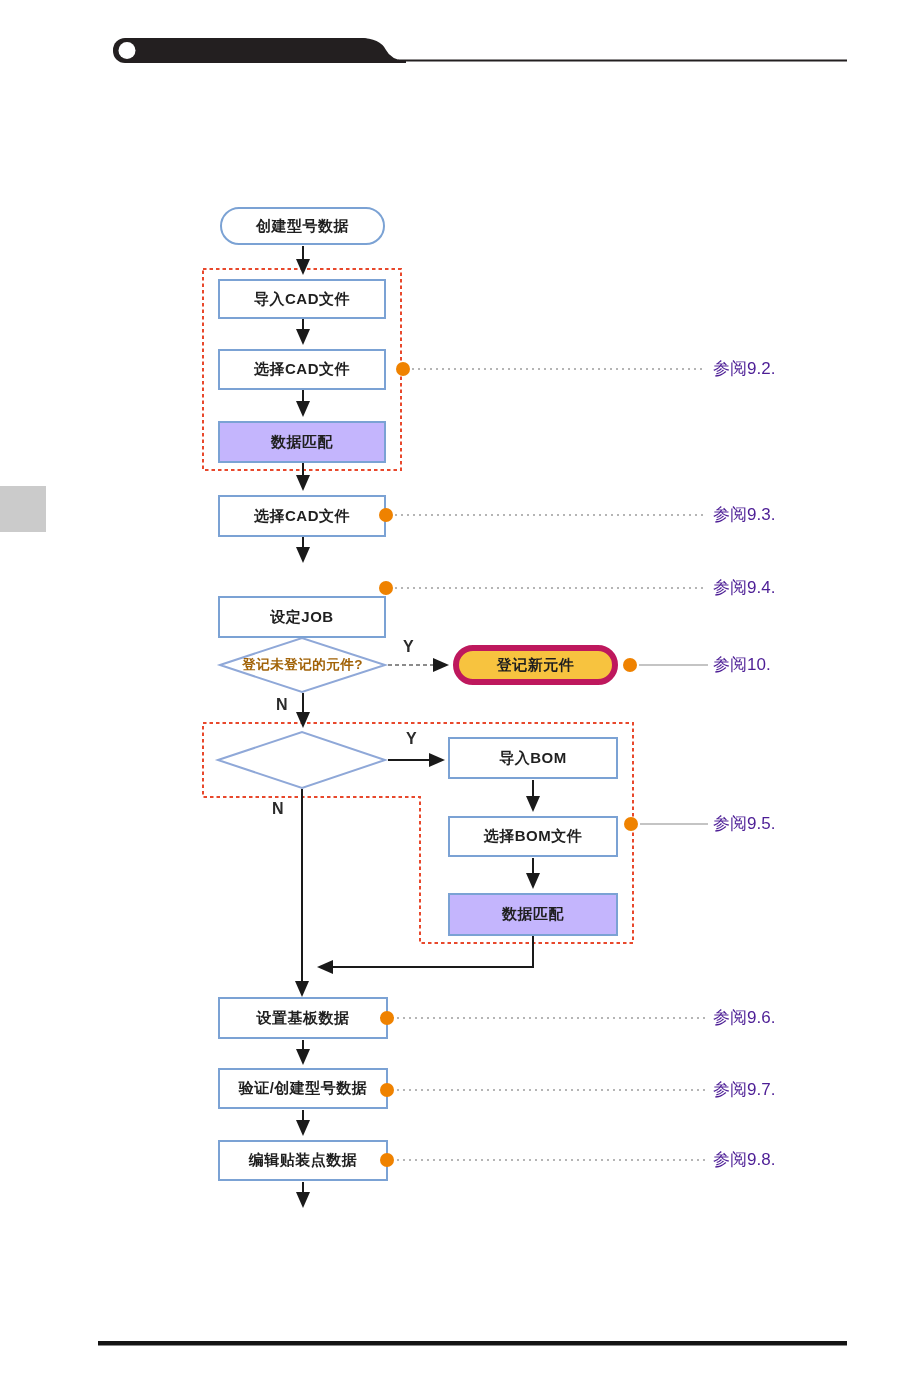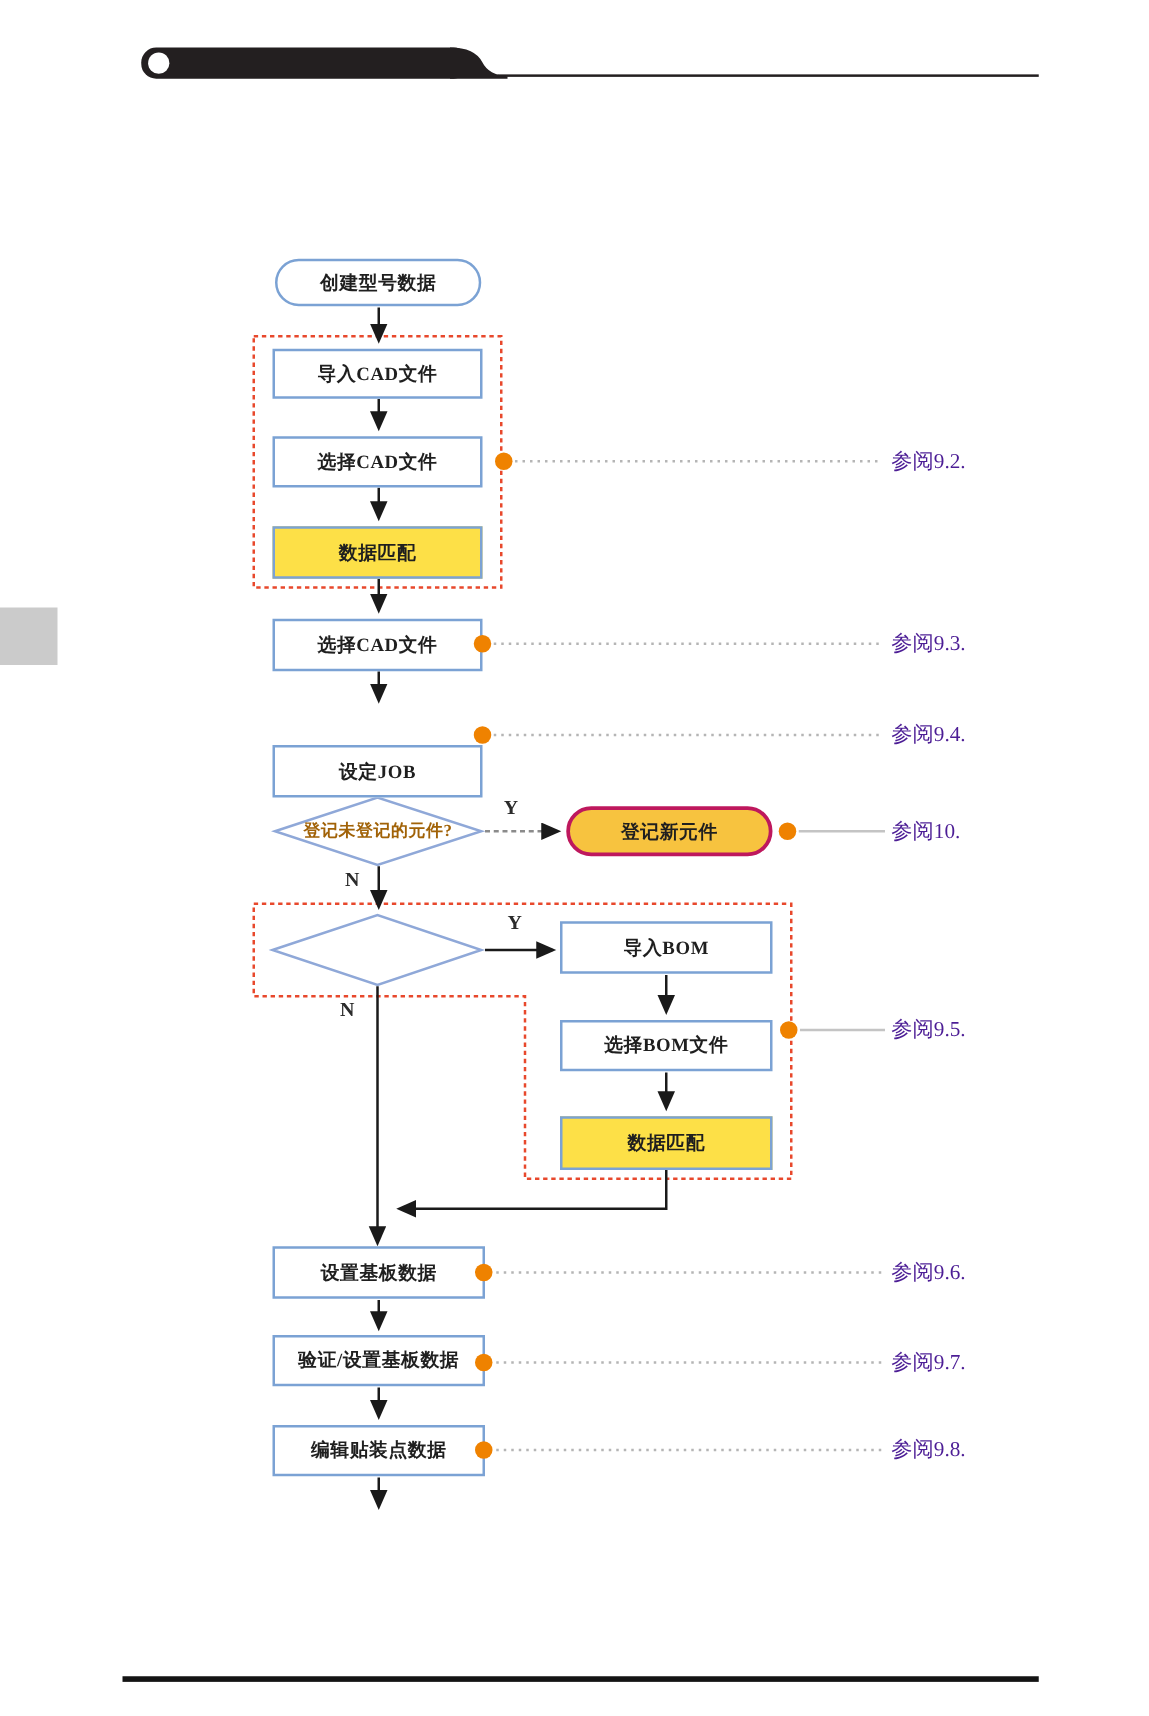--- a/index.html
+++ b/index.html
@@ -5,7 +5,7 @@
   html,body { margin:0; padding:0; background:#ffffff; }
   .page {
     position:relative; width:831px; height:1373px; background:#ffffff;
-    font-family:Liberation Serif, serif; overflow:hidden;
+    font-family:Liberation Sans, sans-serif; overflow:hidden;padding-left:16px;
   }
   svg.layer { position:absolute; left:0; top:0; z-index:1; }
   .node {

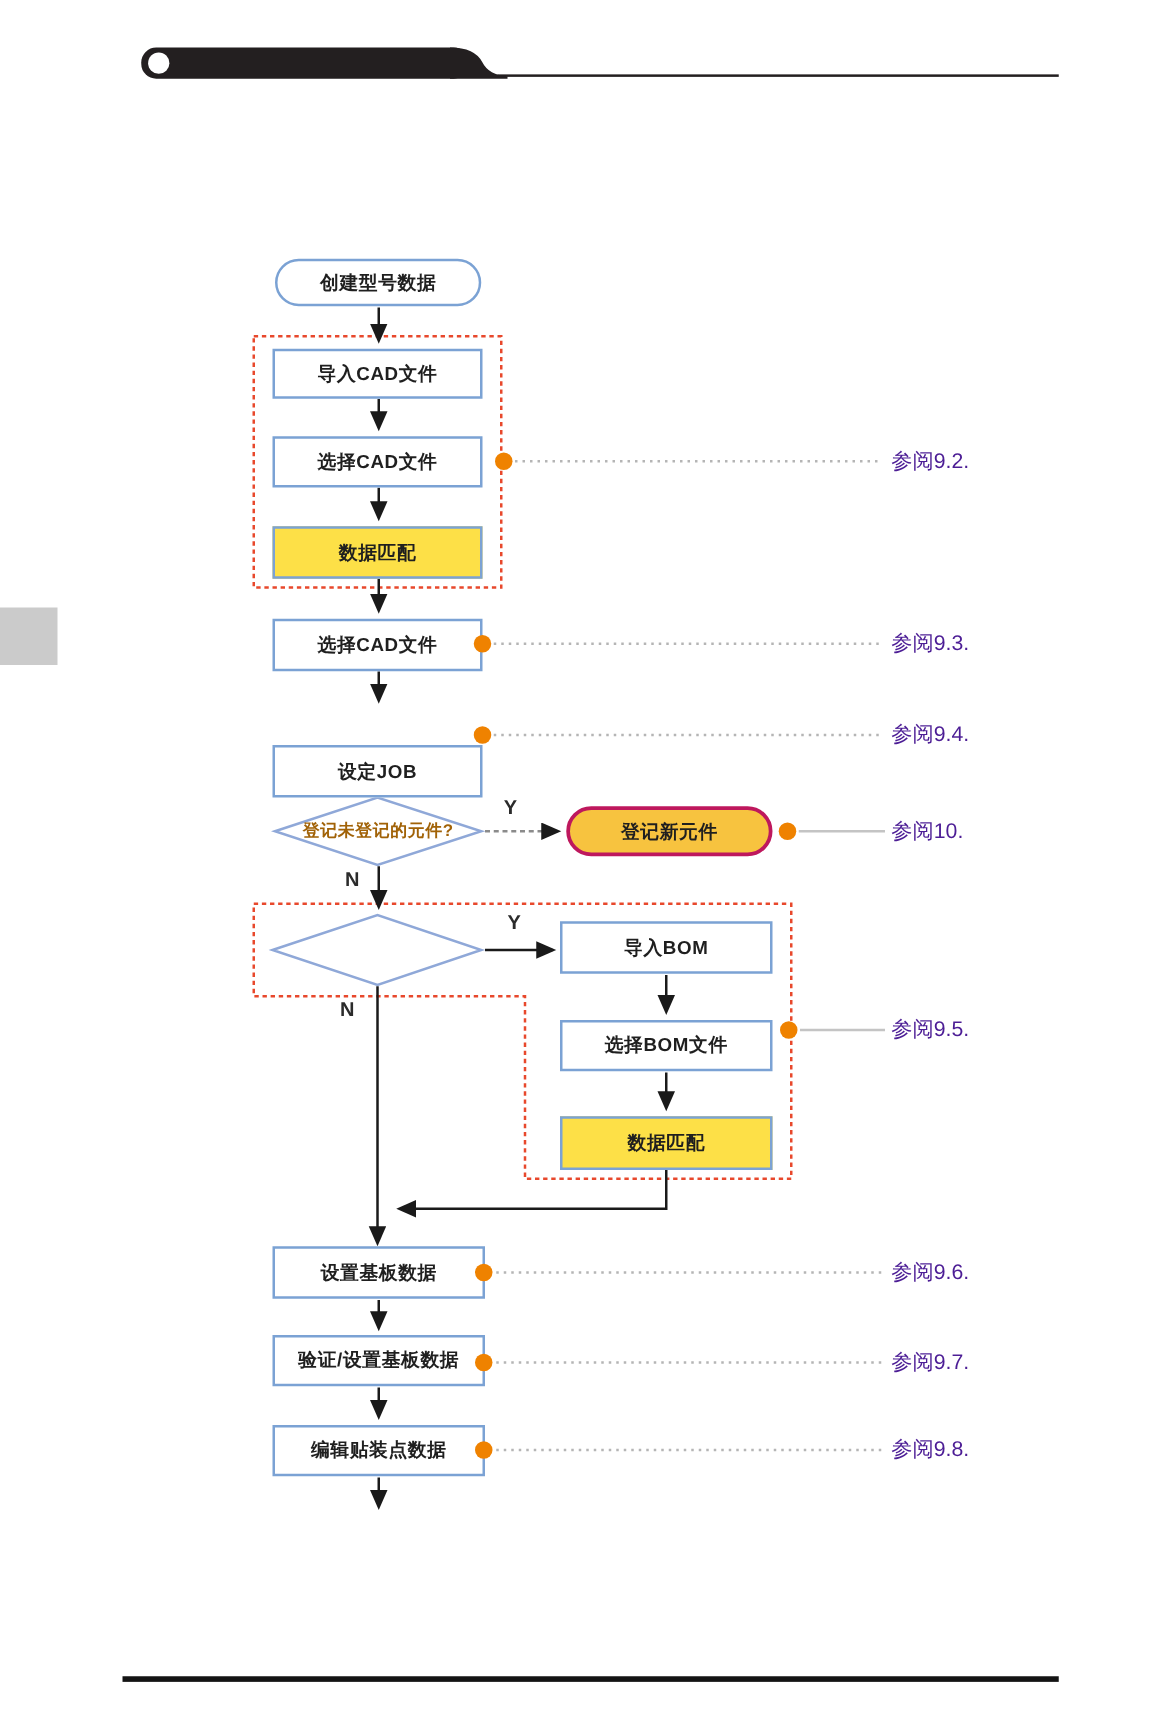--- a/index.html
+++ b/index.html
@@ -14,7 +14,7 @@
     background:#ffffff; border:2px solid #7ba2d4;
     font-weight:bold; font-size:15px; color:#1f1f1f; letter-spacing:0.5px;
   }
-  .node.yellow { background:#fde047; }
+  .node.yellow { background:#c4b5fd; }
   .node.pill { border-radius:20px; }
   .node.pill.orange { background:#f7c33f; border:3px solid #be185d; }
   .diamond-label {

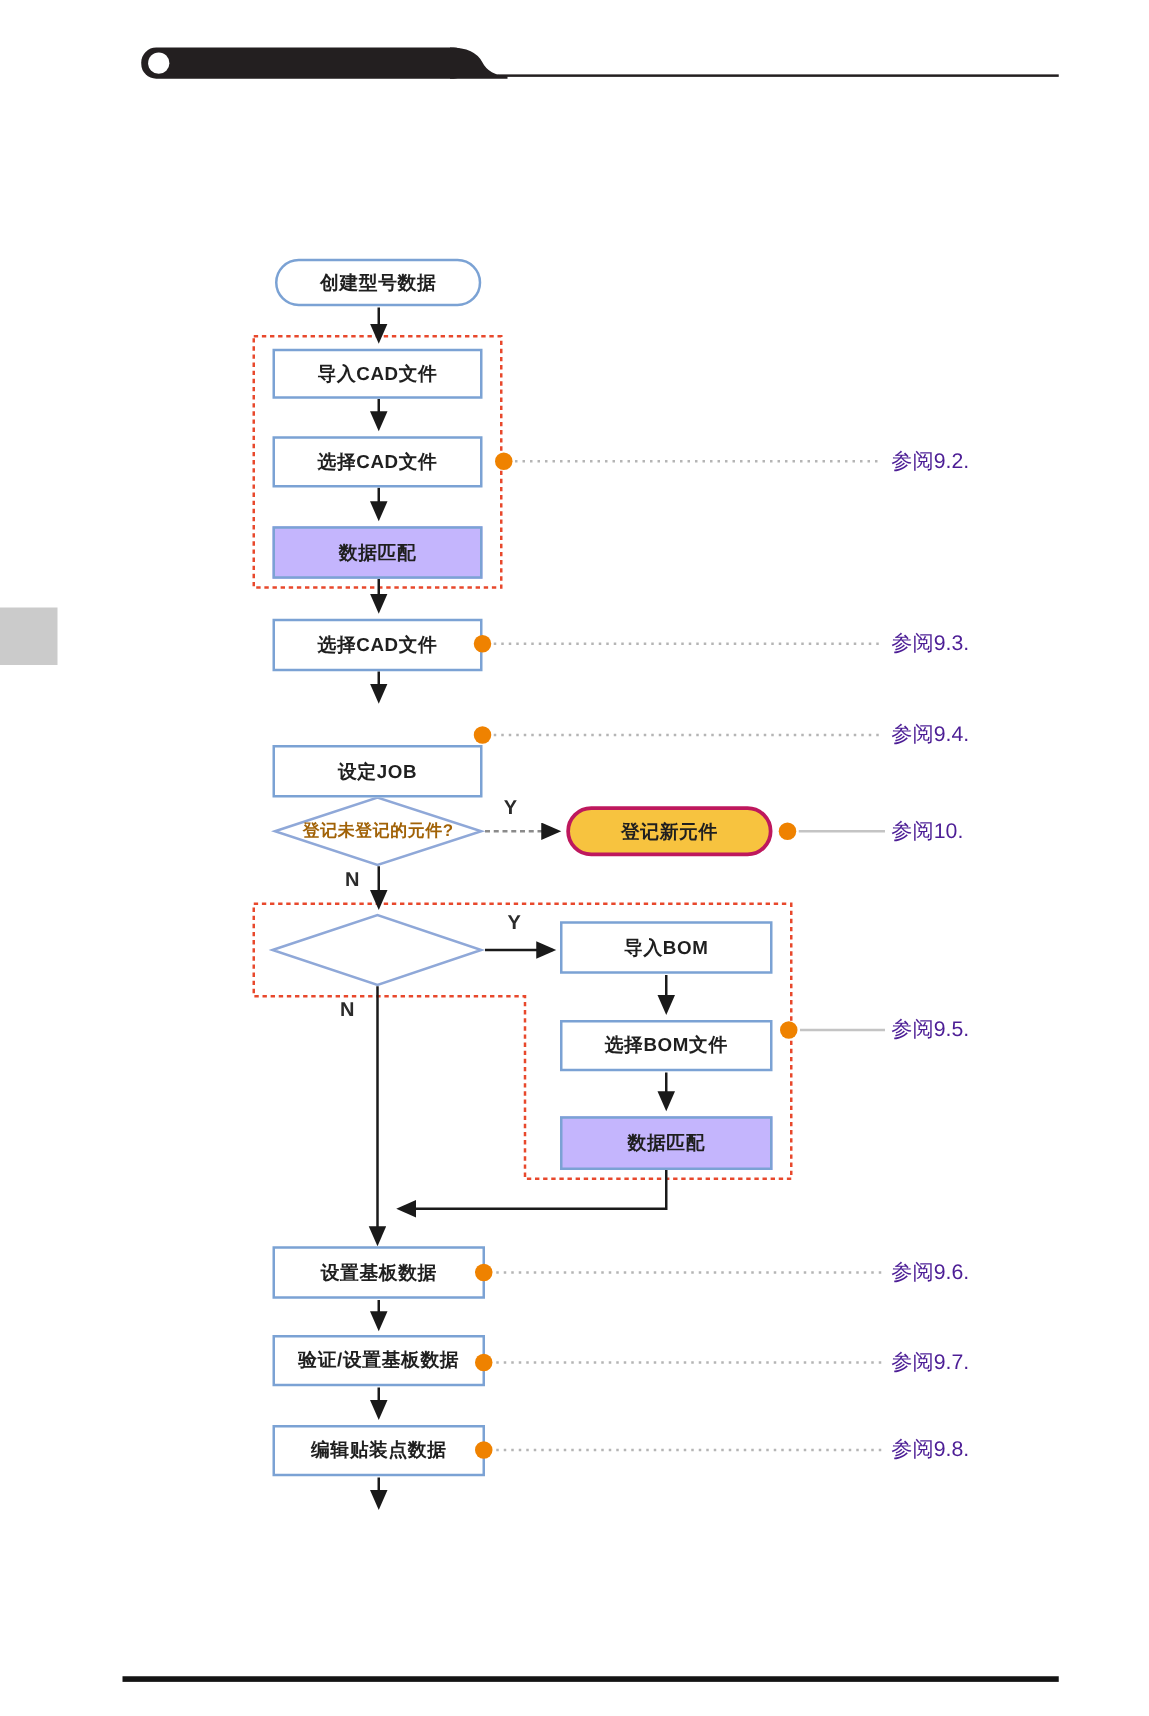--- a/index.html
+++ b/index.html
@@ -16,7 +16,7 @@
   }
   .node.yellow { background:#c4b5fd; }
   .node.pill { border-radius:20px; }
-  .node.pill.orange { background:#f7c33f; border:3px solid #be185d; }
+  .node.pill.orange { background:#f7c33f; border:6px solid #be185d; }
   .diamond-label {
     position:absolute; z-index:2; display:flex; align-items:center; justify-content:center;
     font-weight:bold; font-size:13.5px; color:#a16207; letter-spacing:0.5px;

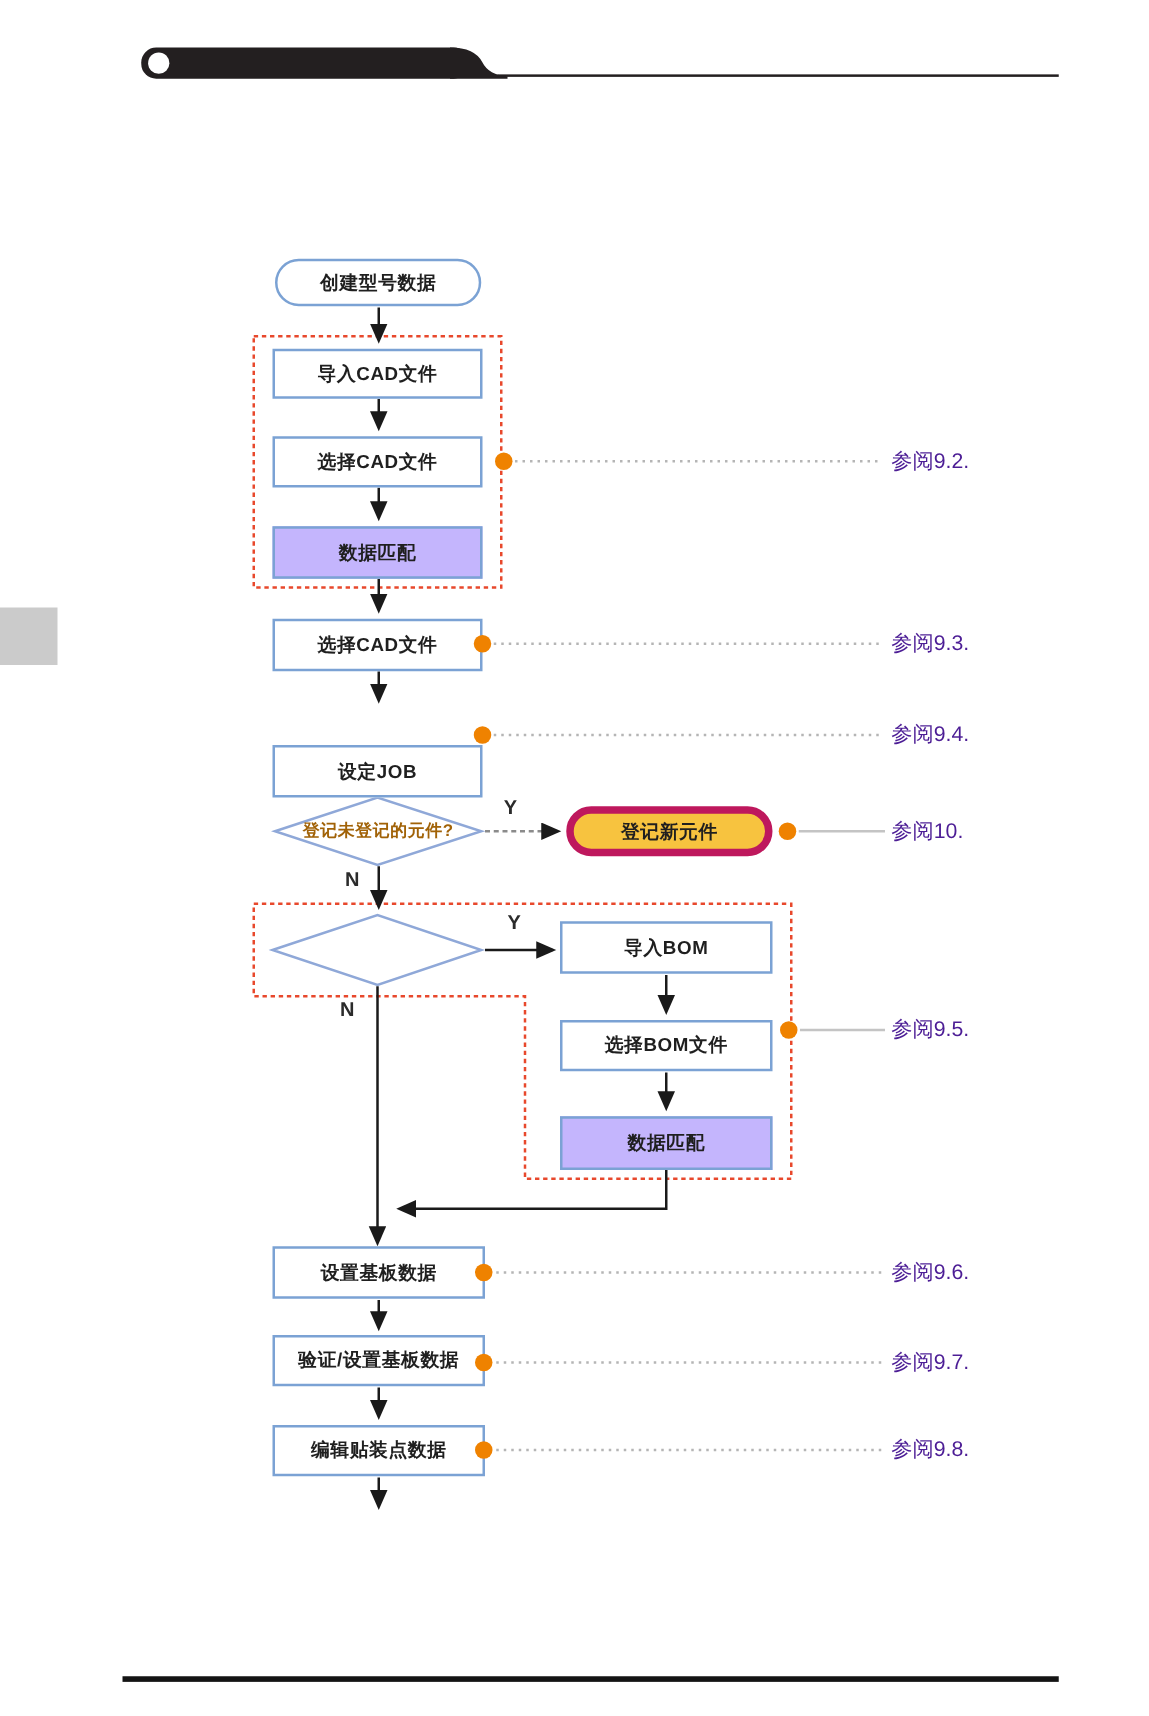--- a/index.html
+++ b/index.html
@@ -120,7 +120,7 @@
 
   <div class="node" style="left:218px;top:997px;width:170px;height:42px">设置基板数据</div>
 
-  <div class="node" style="left:218px;top:1068px;width:170px;height:41px">验证/设置基板数据</div>
+  <div class="node" style="left:218px;top:1068px;width:170px;height:41px">验证/创建型号数据</div>
 
   <div class="node" style="left:218px;top:1140px;width:170px;height:41px">编辑贴装点数据</div>
 

